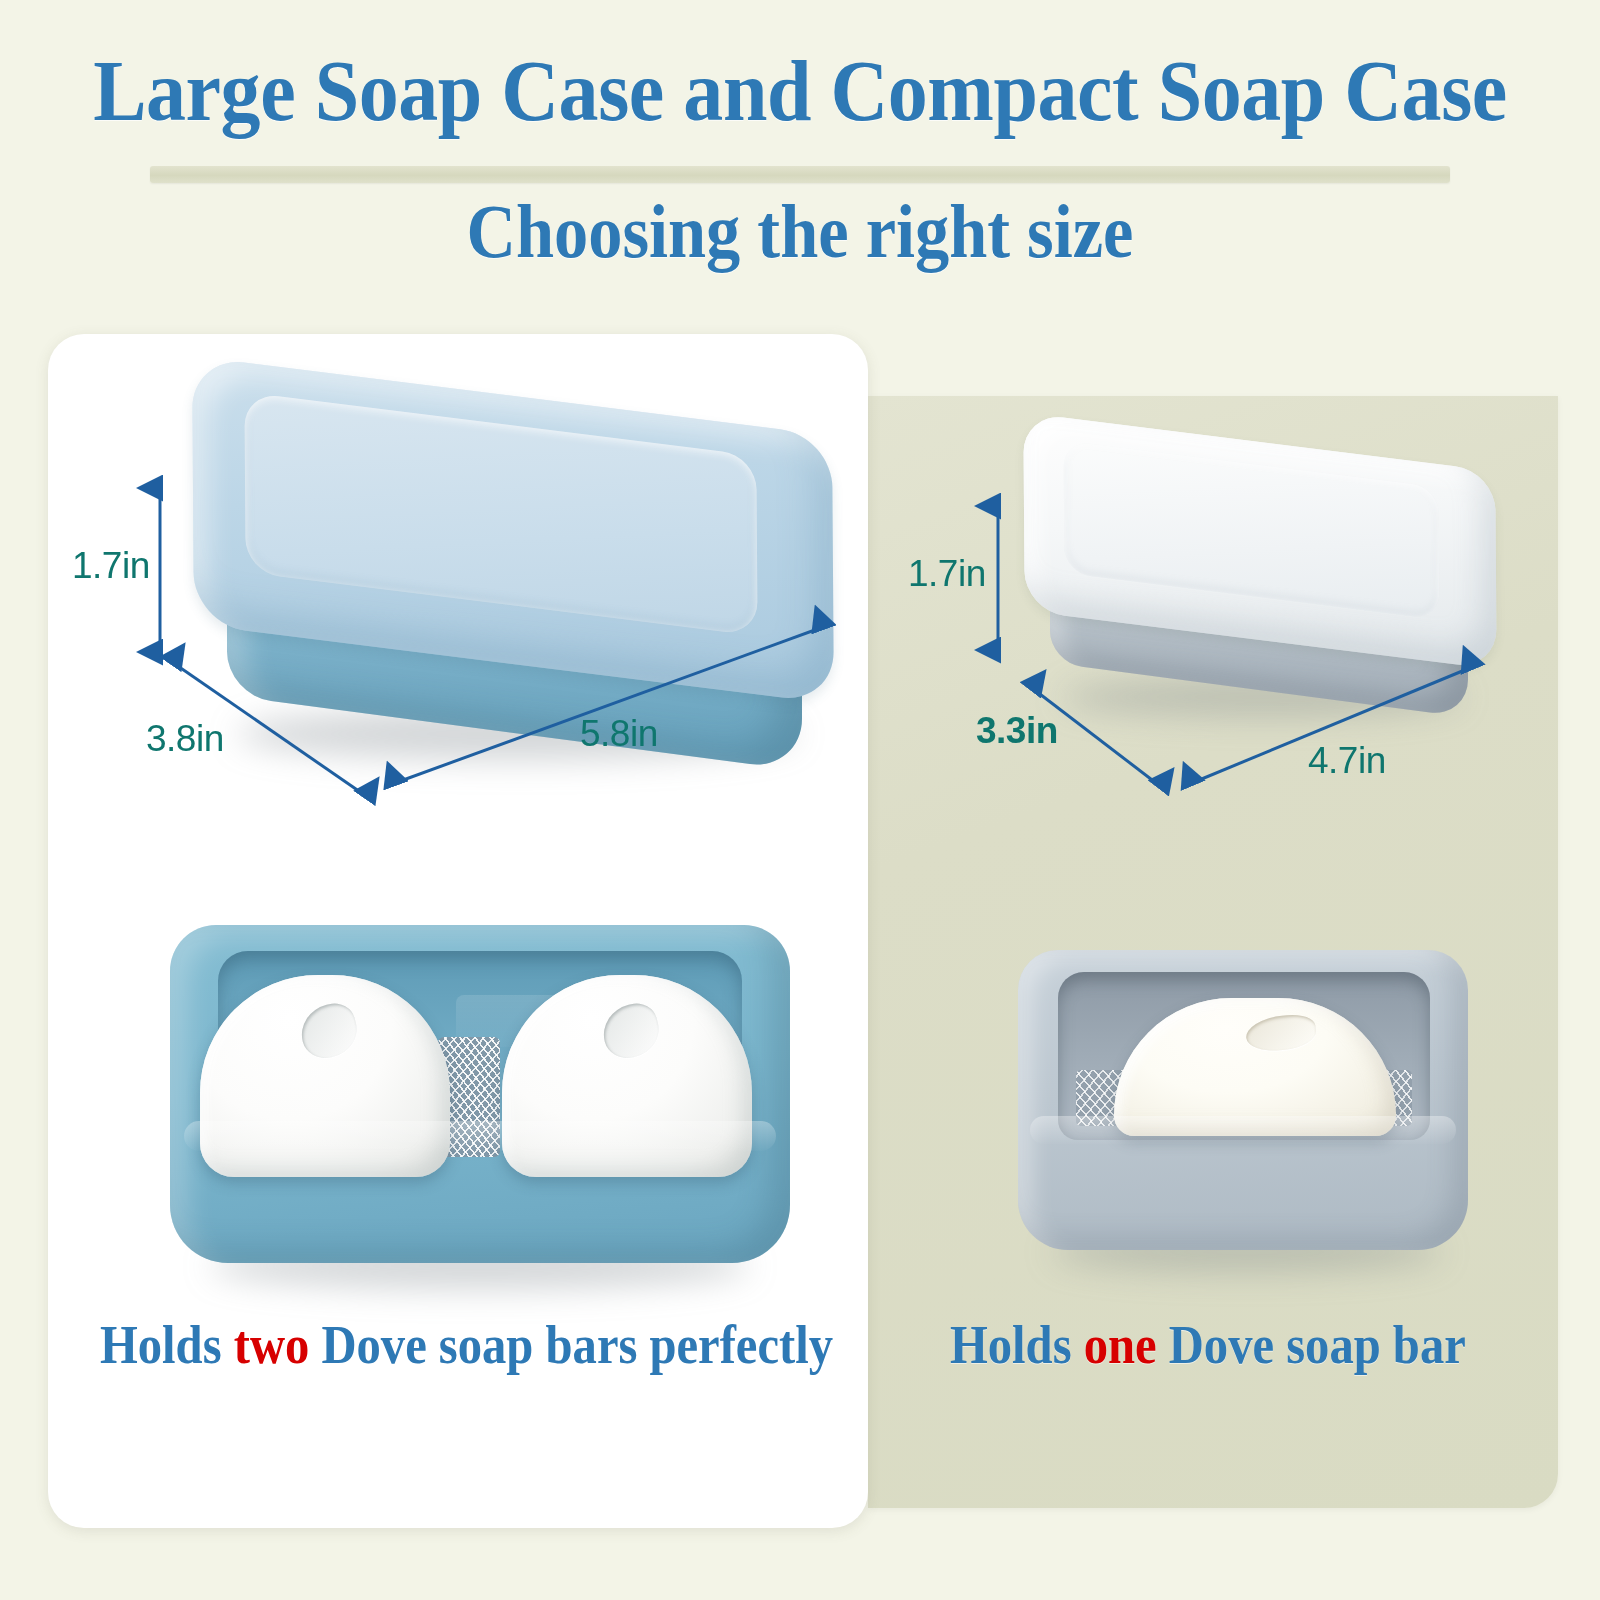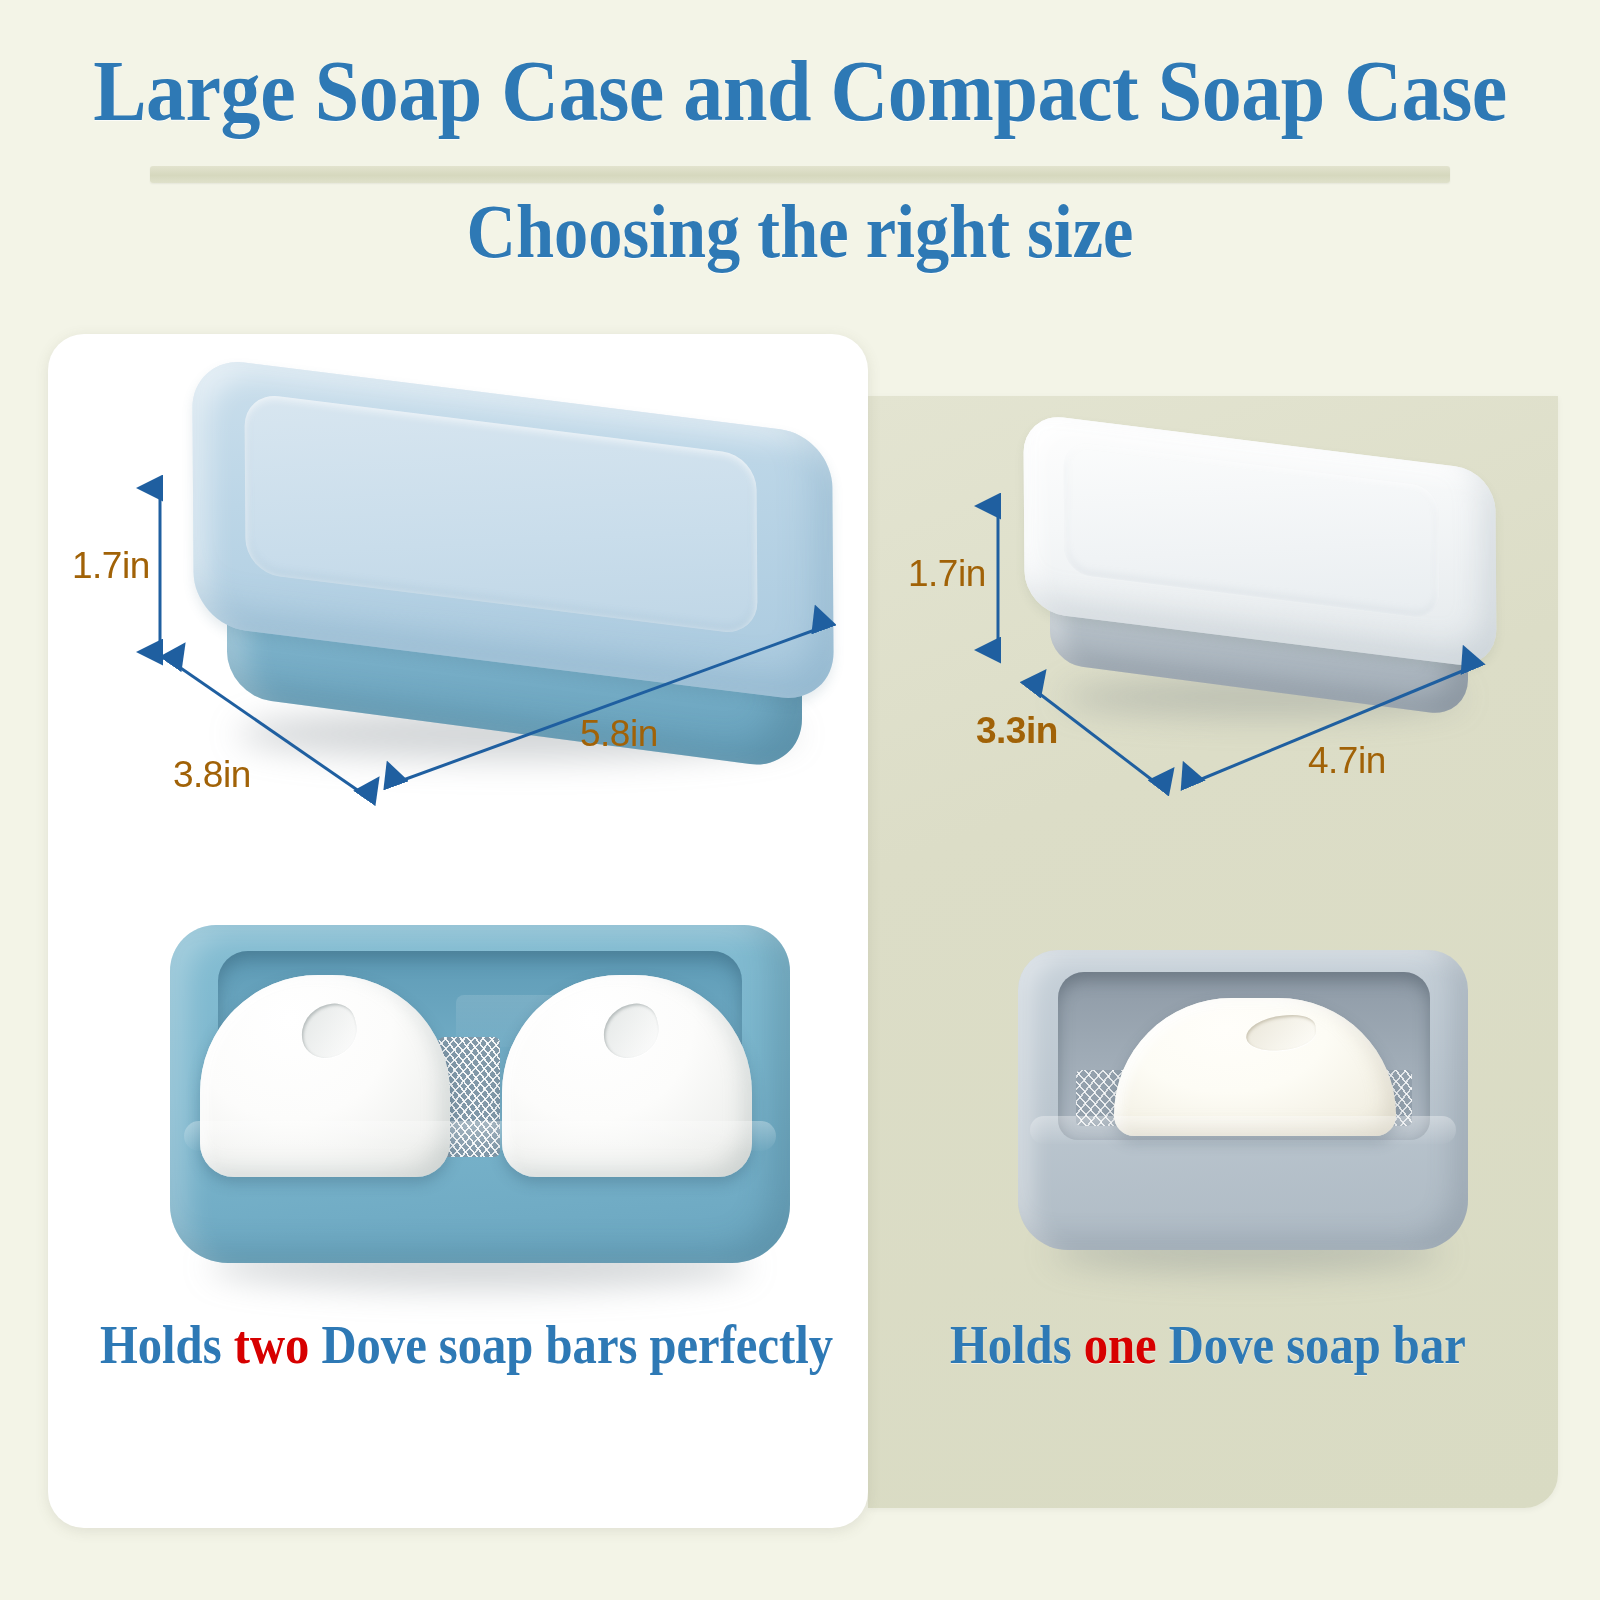--- a/index.html
+++ b/index.html
@@ -259,7 +259,7 @@
     font-family:"Liberation Sans", sans-serif;
     font-size:37px;
     font-weight:400;
-    color:#a16207;
+    color:#0f766e;
     white-space:nowrap;
     letter-spacing:-0.5px;
   }

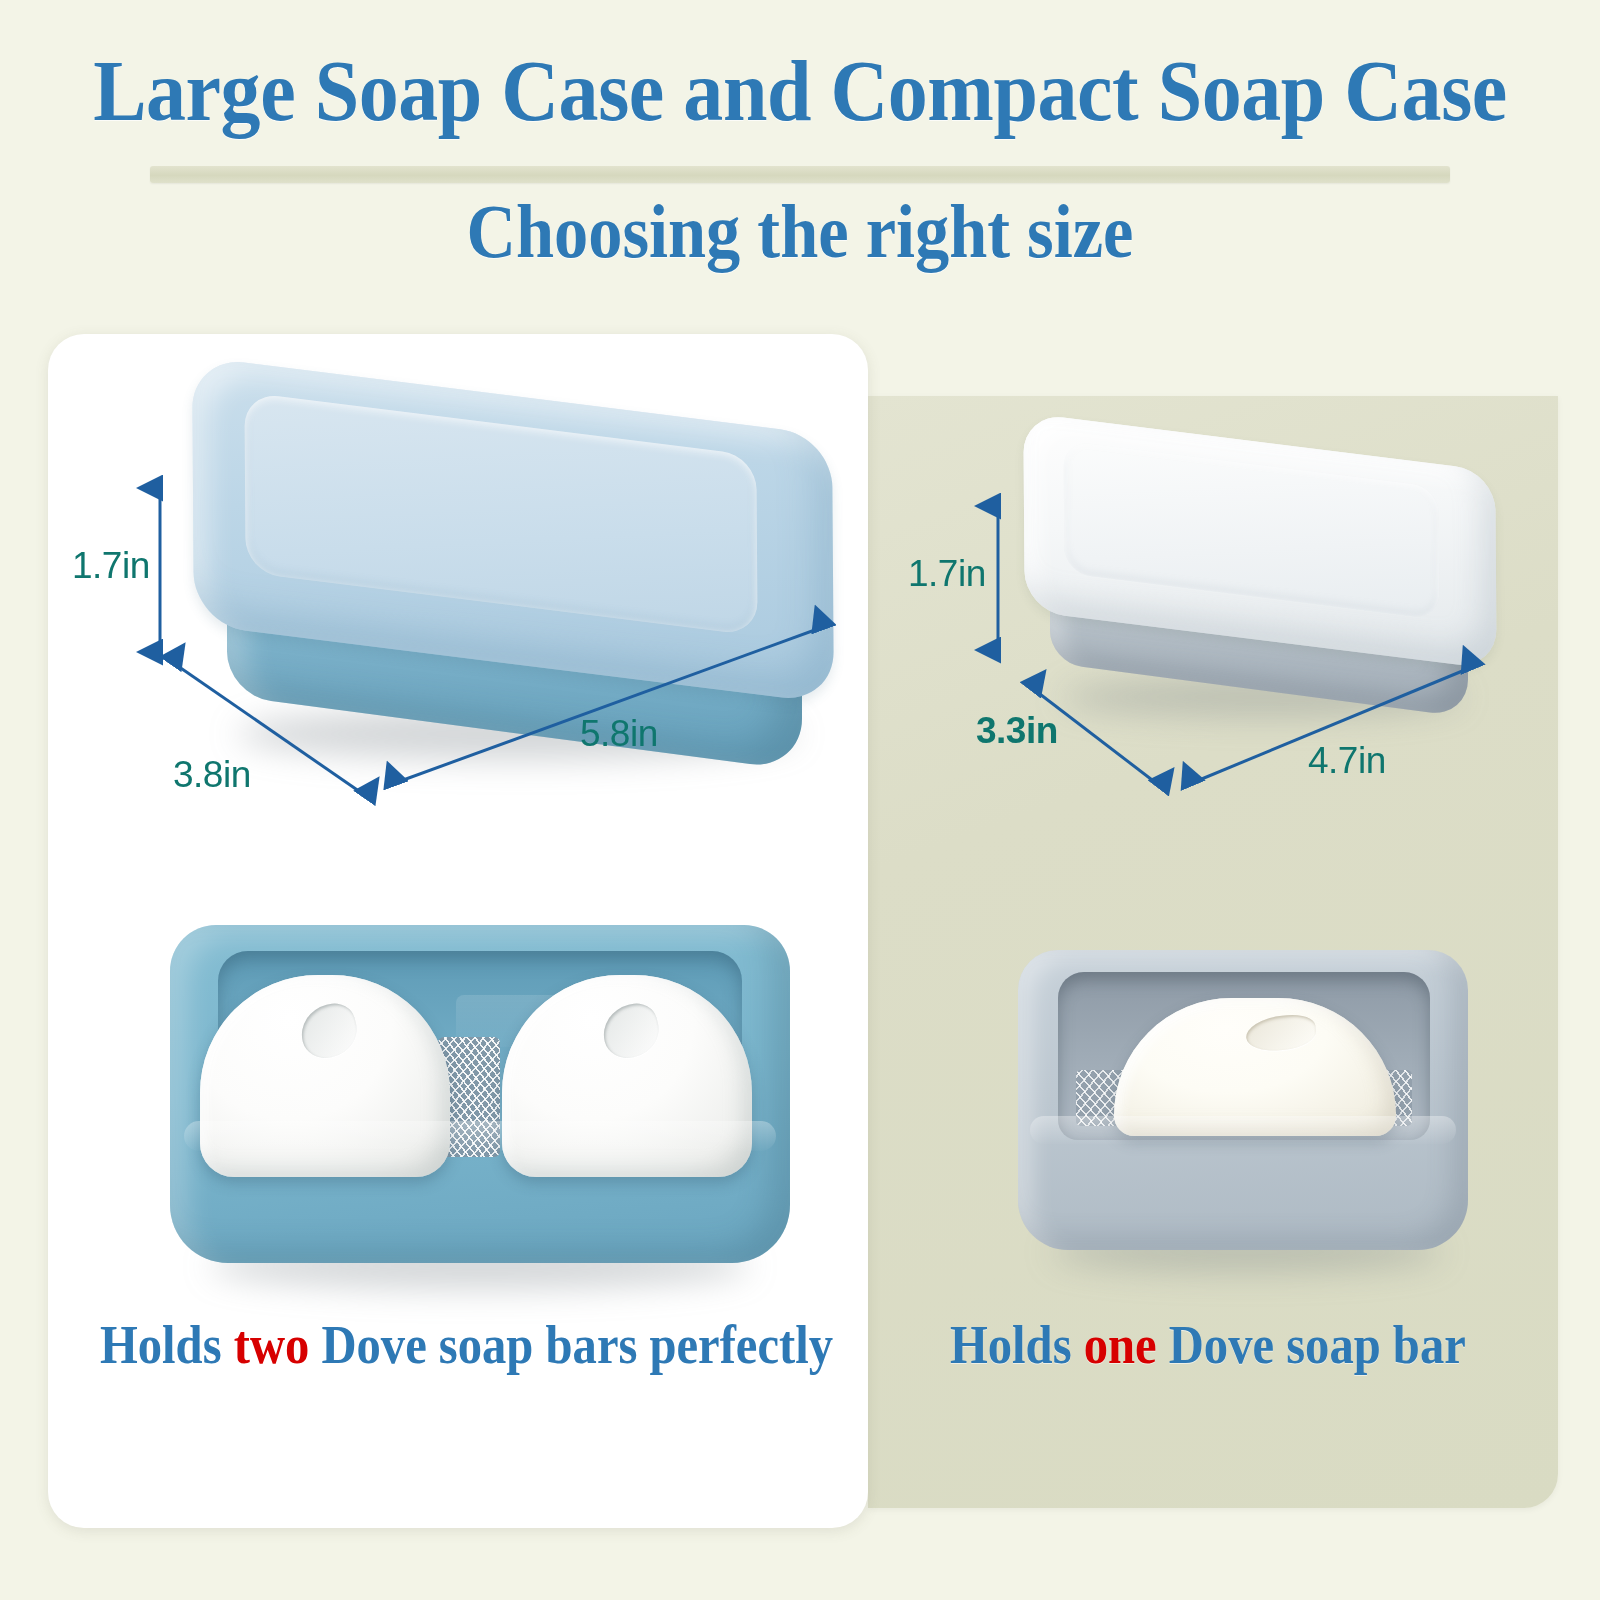--- a/index.html
+++ b/index.html
@@ -318,7 +318,7 @@
   <svg class="dim-svg" style="left:160px; top:650px; width:220px; height:160px;" viewBox="0 0 220 160">
     <line x1="12" y1="12" x2="206" y2="146" stroke="#1F5FA0" stroke-width="3" marker-start="url(#ah-dn)" marker-end="url(#ah-up)"></line>
   </svg>
-  <div class="dim-label" style="left:173px; top:718px;margin-top:36px;">3.8in</div>
+  <div class="dim-label" style="left:146px; top:718px;">3.8in</div>
 
   <svg class="dim-svg" style="left:385px; top:615px; width:450px; height:180px;" viewBox="0 0 450 180">
     <line x1="10" y1="168" x2="438" y2="12" stroke="#1F5FA0" stroke-width="3" marker-start="url(#ah-dn)" marker-end="url(#ah-up)"></line>

